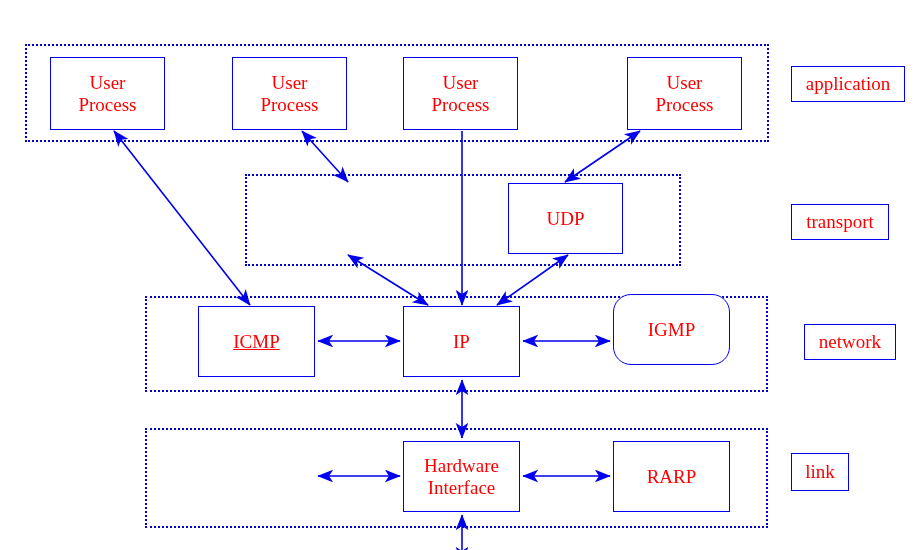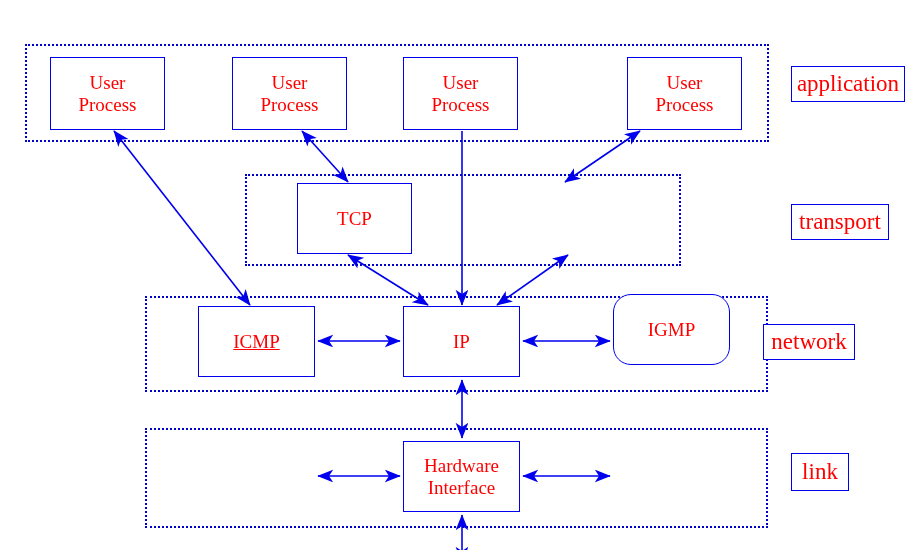--- a/index.html
+++ b/index.html
@@ -58,7 +58,7 @@
     align-items: center;
     justify-content: center;
     text-align: center;
-    font-size: 23px;
+    font-size: 19px;
   }
 </style>
 </head>

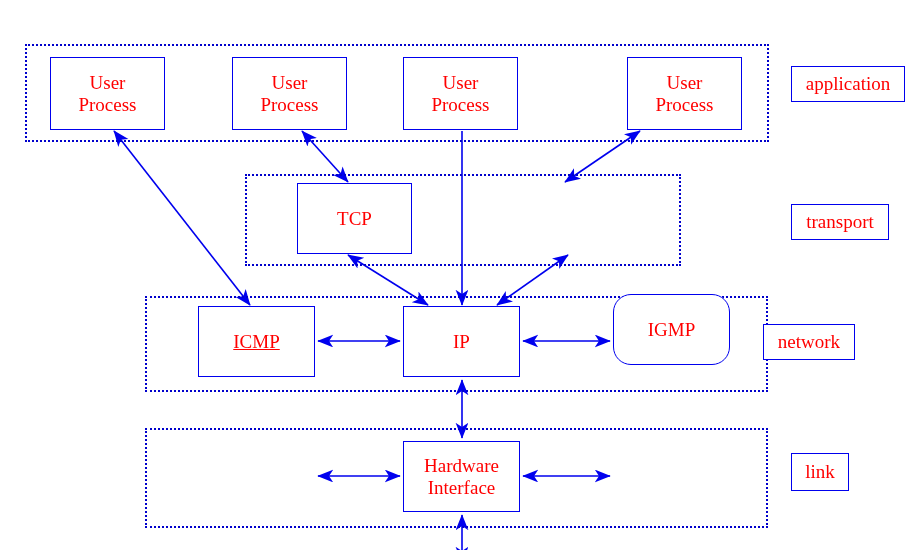--- a/index.html
+++ b/index.html
@@ -104,7 +104,6 @@
 Process</div>
   <div class="node-box" style="left: 627px; top: 41px; width: 115px; height: 73px;">User
 Process</div>
-  <div class="node-box" style="left: 297px; top: 167px; width: 115px; height: 71px;">TCP</div>
   <div class="node-box" style="left: 198px; top: 290px; width: 117px; height: 71px; text-decoration: underline;">ICMP</div>
   <div class="node-box" style="left: 403px; top: 290px; width: 117px; height: 71px; text-align: right;">IP</div>
   <div class="node-box" style="left: 613px; top: 278px; width: 117px; height: 71px; border-radius: 18px;">IGMP</div>

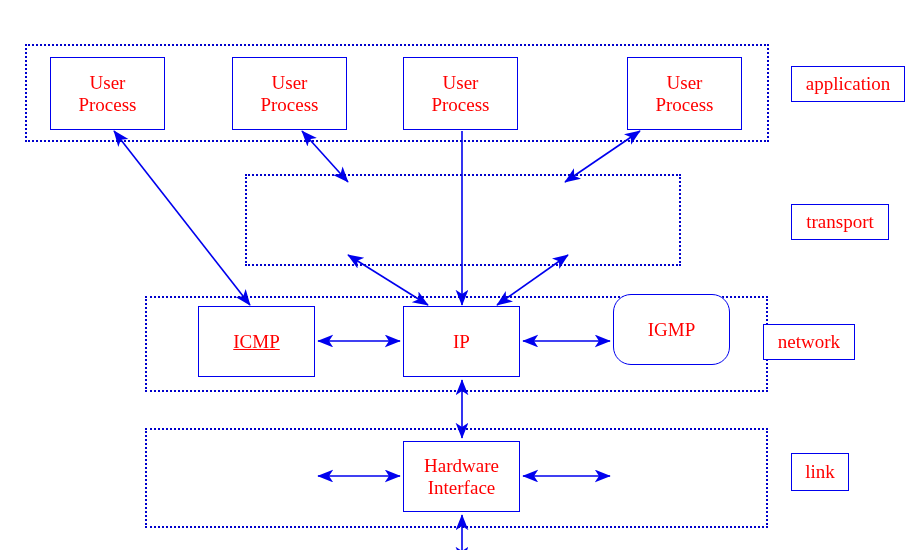--- a/index.html
+++ b/index.html
@@ -104,6 +104,7 @@
 Process</div>
   <div class="node-box" style="left: 627px; top: 41px; width: 115px; height: 73px;">User
 Process</div>
+  <div class="node-box" style="left: 508px; top: 167px; width: 115px; height: 71px;">UDP</div>
   <div class="node-box" style="left: 198px; top: 290px; width: 117px; height: 71px; text-decoration: underline;">ICMP</div>
   <div class="node-box" style="left: 403px; top: 290px; width: 117px; height: 71px; text-align: right;">IP</div>
   <div class="node-box" style="left: 613px; top: 278px; width: 117px; height: 71px; border-radius: 18px;">IGMP</div>

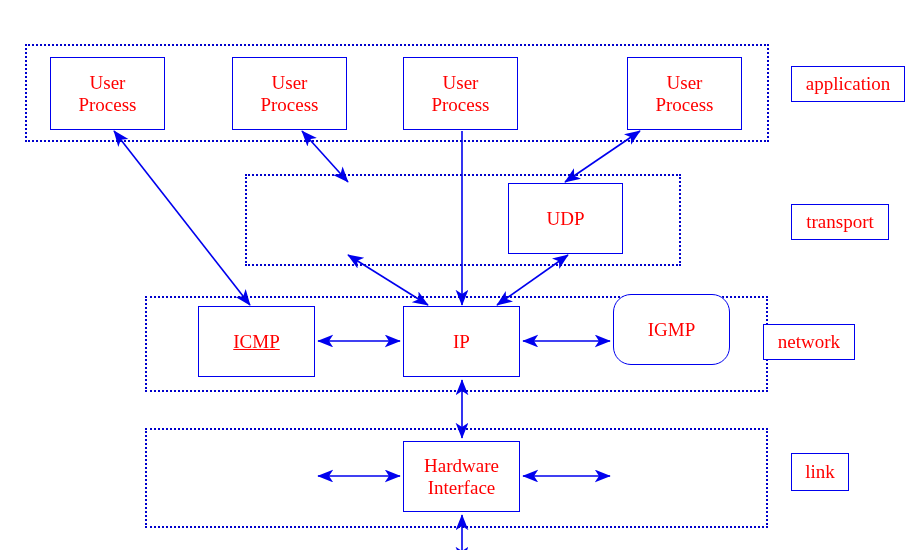--- a/index.html
+++ b/index.html
@@ -113,7 +113,7 @@
 
   <div class="layer-label" style="left: 791px; top: 50px; width: 114px; height: 36px;">application</div>
   <div class="layer-label" style="left: 791px; top: 188px; width: 98px; height: 36px; text-align: right;">transport</div>
-  <div class="layer-label" style="left: 763px; top: 308px; width: 92px; height: 36px;">network</div>
+  <div class="layer-label" style="left: 804px; top: 308px; width: 92px; height: 36px;">network</div>
   <div class="layer-label" style="left: 791px; top: 437px; width: 58px; height: 38px;">link</div>
 
 </div>

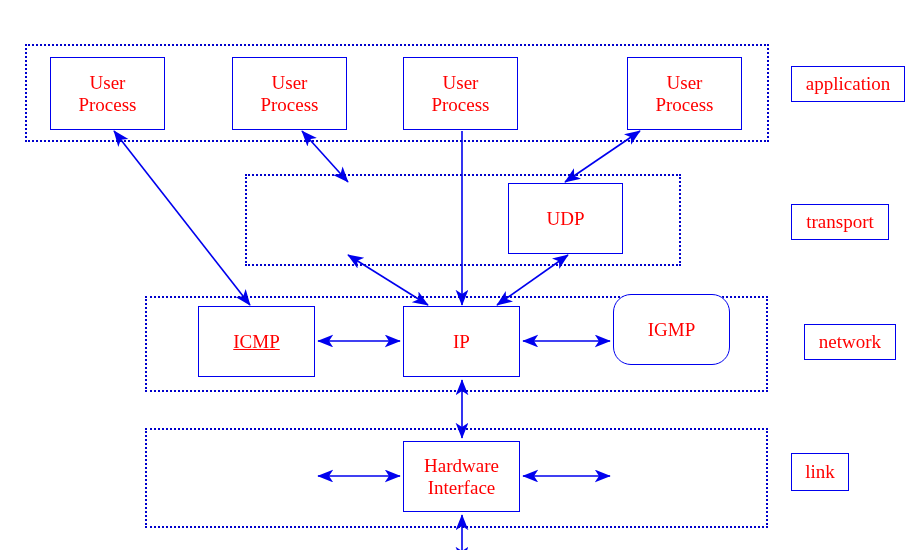--- a/index.html
+++ b/index.html
@@ -110,6 +110,7 @@
   <div class="node-box" style="left: 613px; top: 278px; width: 117px; height: 71px; border-radius: 18px;">IGMP</div>
   <div class="node-box" style="left: 403px; top: 425px; width: 117px; height: 71px;">Hardware
 Interface</div>
+  <div class="node-box" style="left: 613px; top: 425px; width: 117px; height: 71px;">RARP</div>
 
   <div class="layer-label" style="left: 791px; top: 50px; width: 114px; height: 36px;">application</div>
   <div class="layer-label" style="left: 791px; top: 188px; width: 98px; height: 36px; text-align: right;">transport</div>

